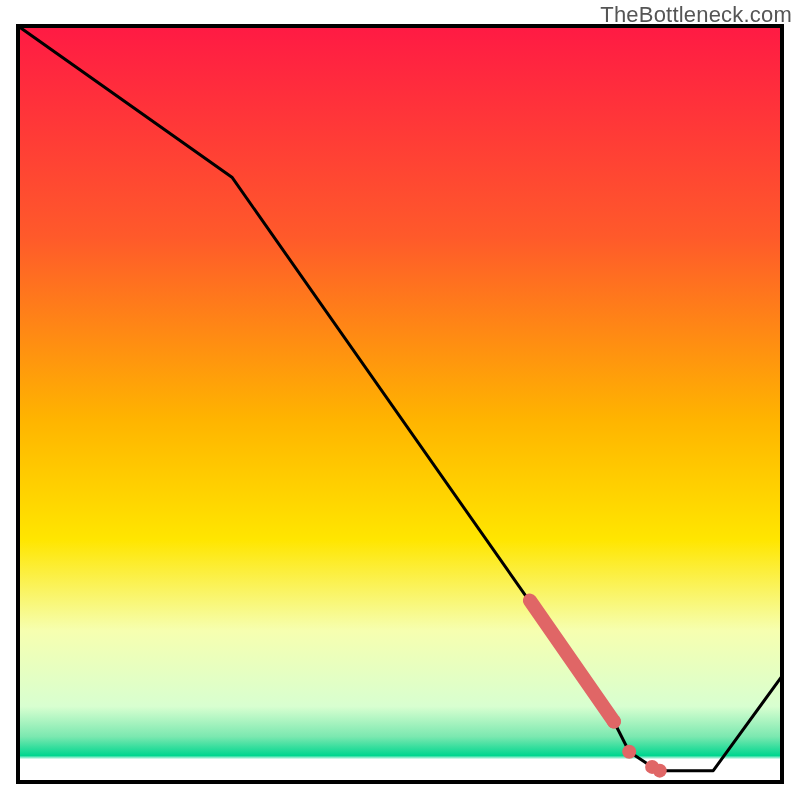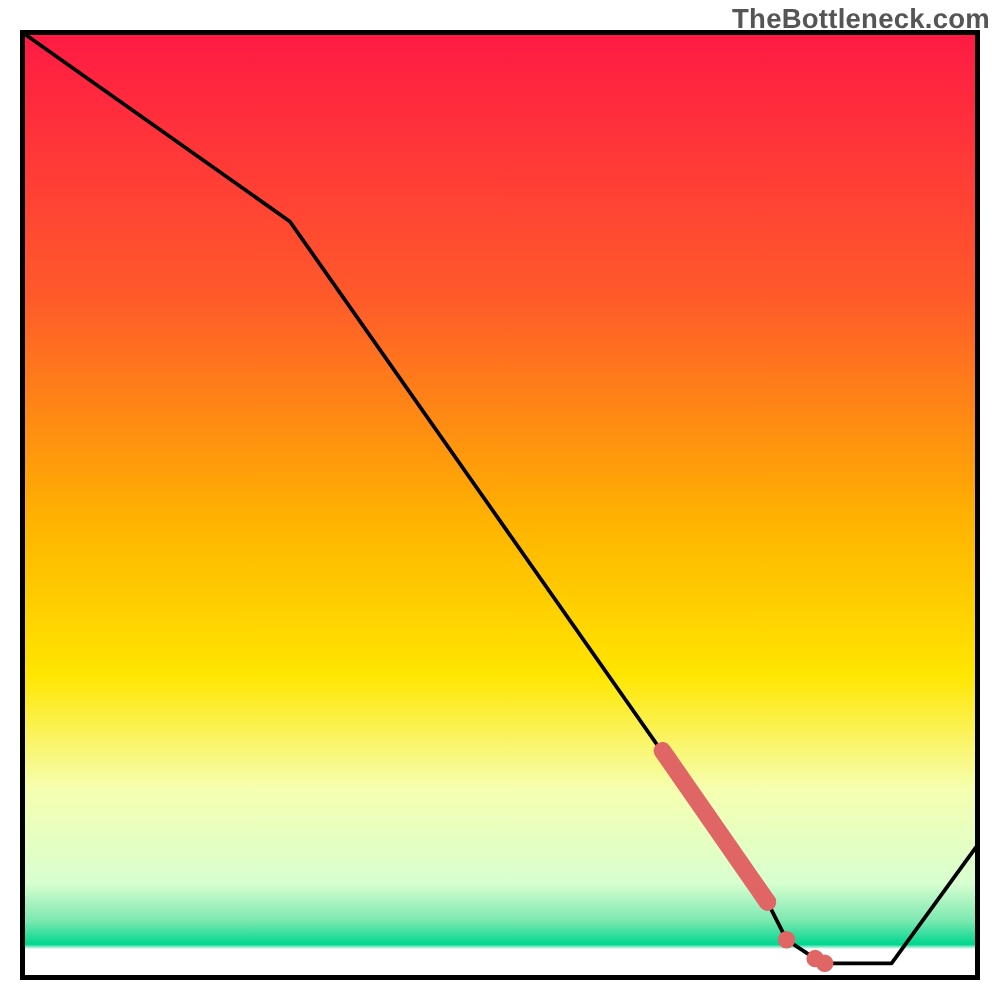--- a/index.html
+++ b/index.html
@@ -17,7 +17,7 @@
     right: 8px;
     color: #555;
     font-size: 22px;
-    font-weight: 700;
+    font-weight: 400;
     letter-spacing: 0.2px;
     z-index: 10;
   }

